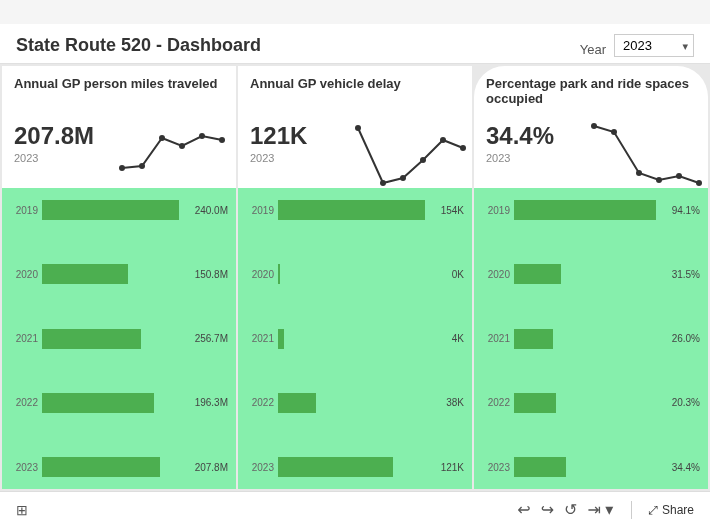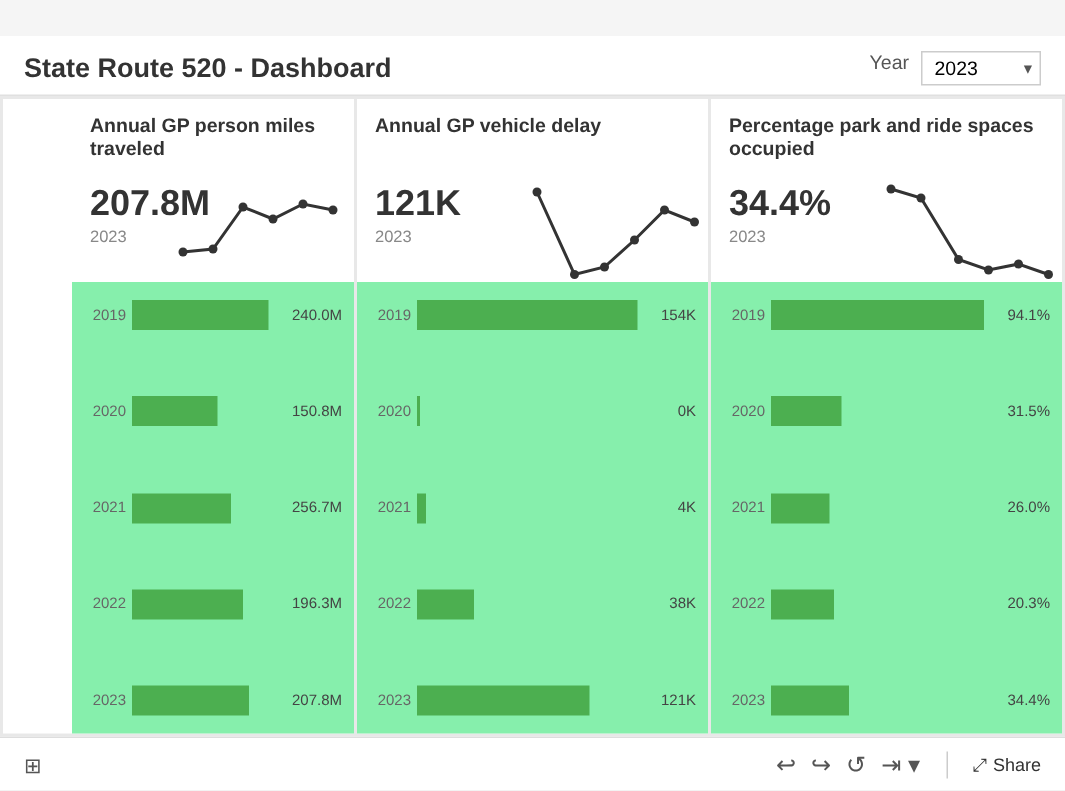--- a/index.html
+++ b/index.html
@@ -28,7 +28,7 @@
     }
     .year-control {
       display: flex;
-      align-items: flex-start;
+      align-items: flex-end;
       gap: 8px;
     }
     .year-label {

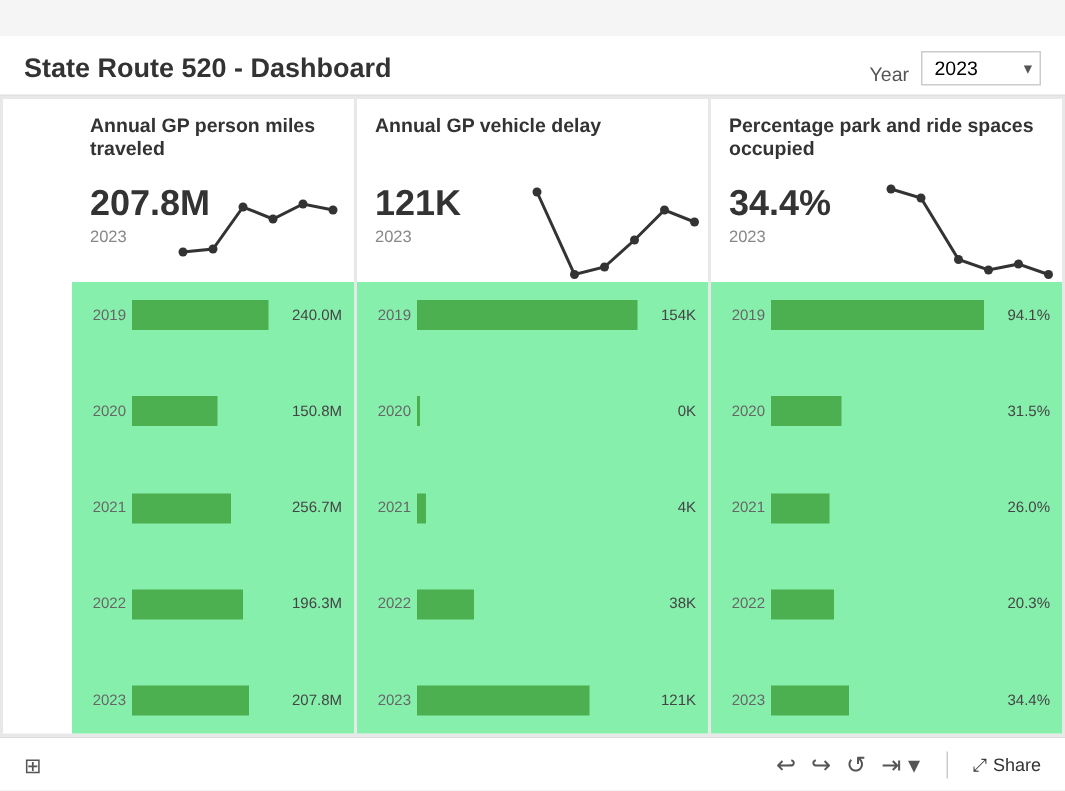--- a/index.html
+++ b/index.html
@@ -209,7 +209,7 @@
 </div>
 
 <div class="dashboard" id="dashboard-grid" style="grid-template-columns: 1fr 1fr 1fr; grid-auto-rows: 1fr;">
-<div class="card" style="grid-row: 1 / 3; display: flex; flex-direction: column; padding-left: 46px;">
+<div class="card" style="grid-row: 1 / 3; display: flex; flex-direction: column;">
       <div class="card-header">Annual GP person miles traveled</div>
       <div class="card-summary">
         <div class="summary-left">

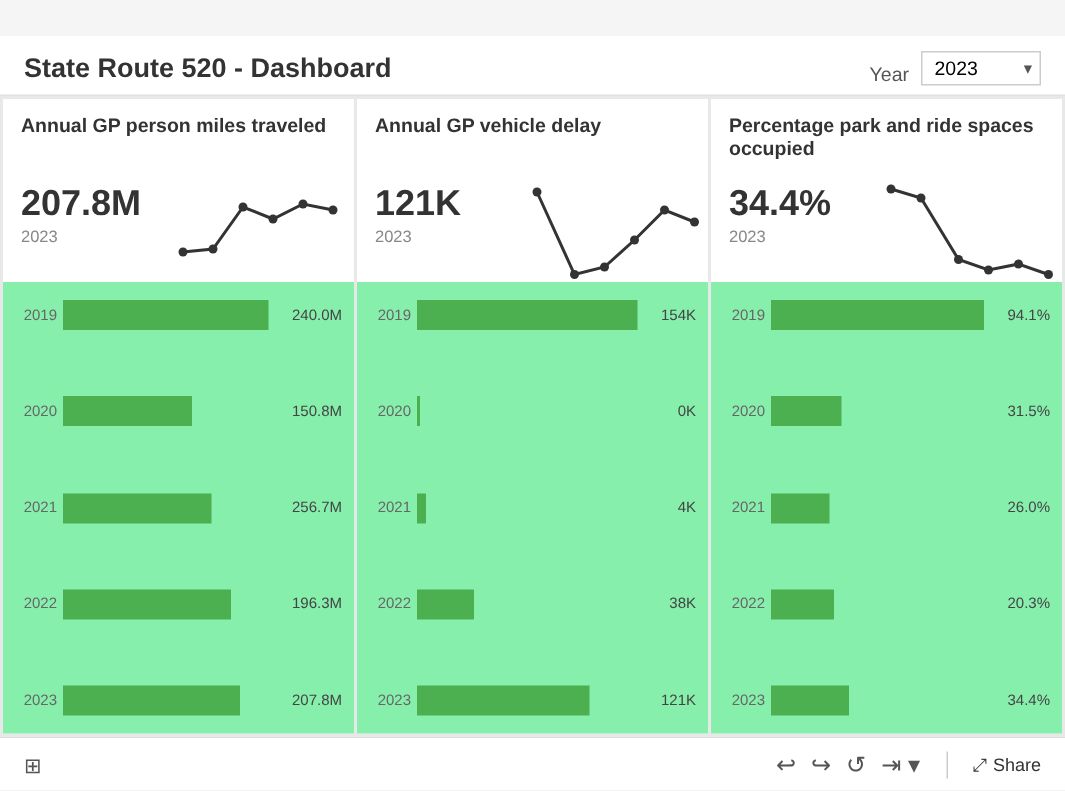--- a/index.html
+++ b/index.html
@@ -319,7 +319,7 @@
         </div>
       </div>
     </div>
-    <div class="card" style="grid-row: 1 / 3; display: flex; flex-direction: column;">
+    <div class="card" style="grid-row: 1 / 3; display: flex; flex-direction: column; border-radius: 31px;">
       <div class="card-header">Percentage park and ride spaces occupied</div>
       <div class="card-summary">
         <div class="summary-left">

